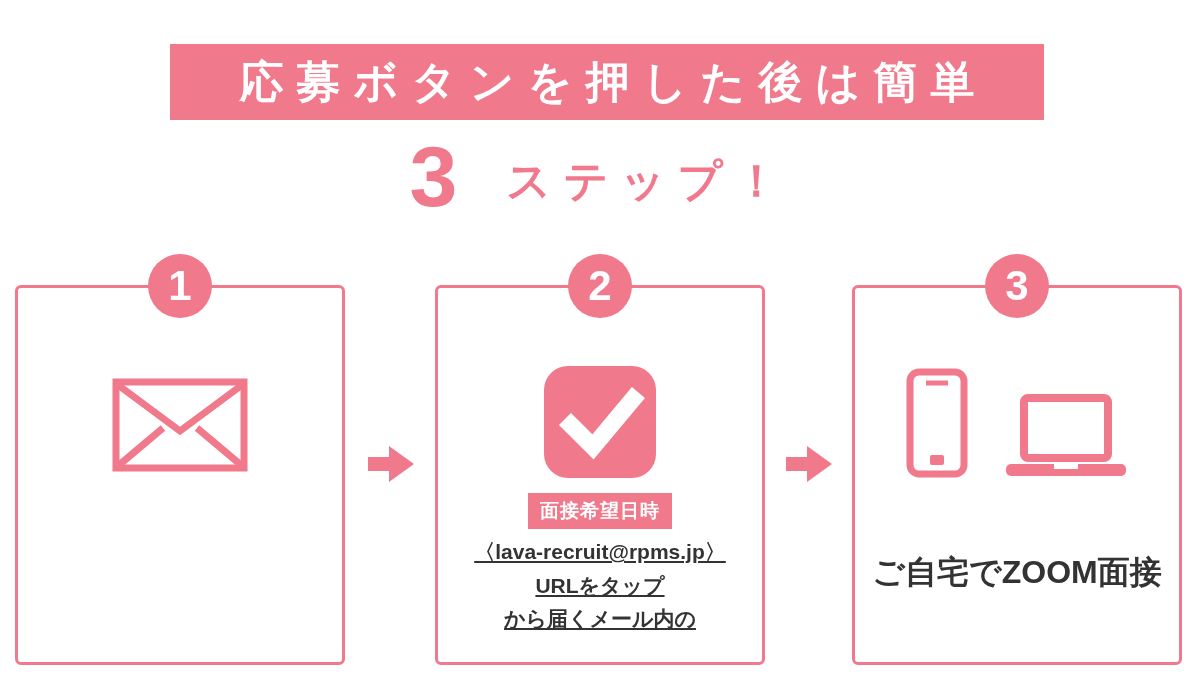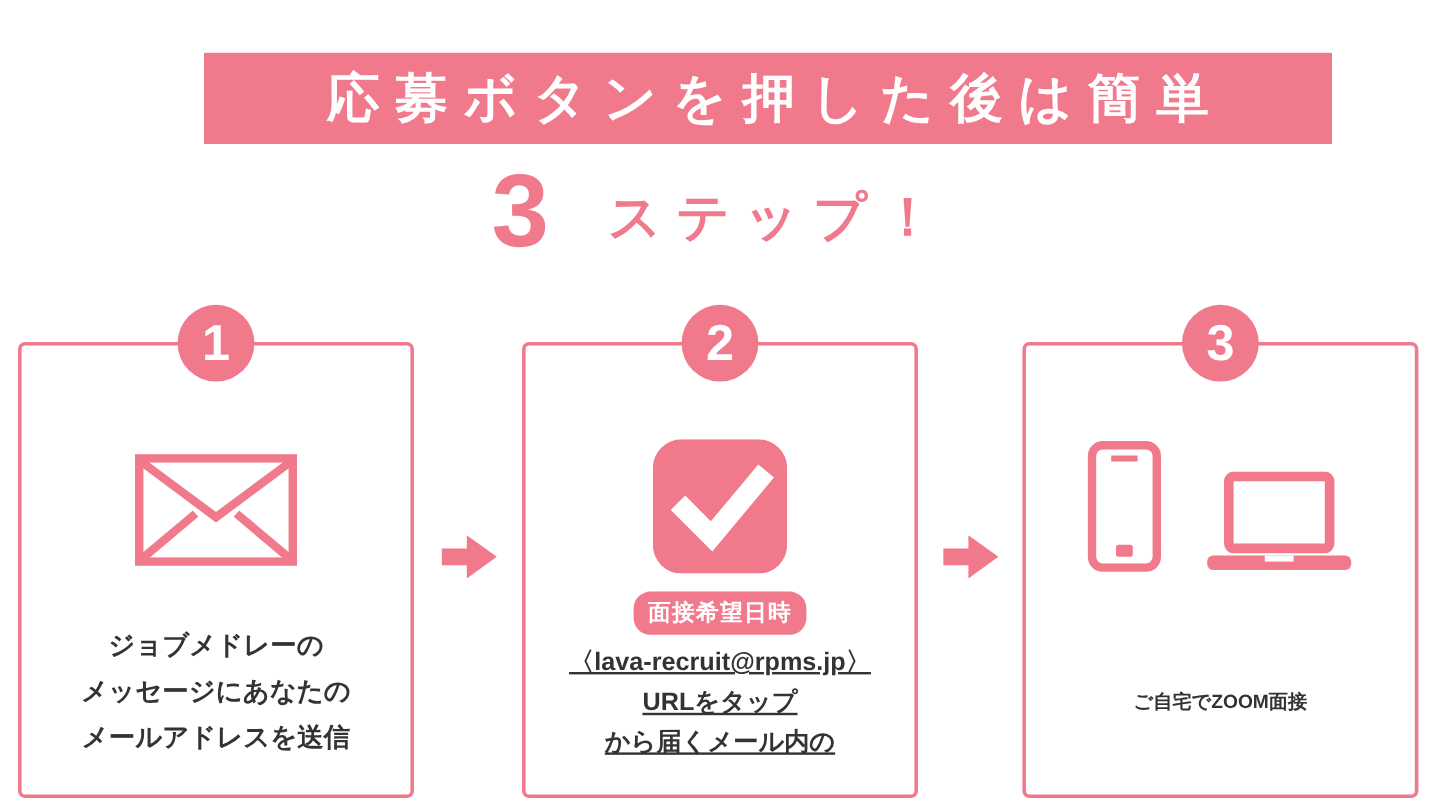--- a/index.html
+++ b/index.html
@@ -15,7 +15,7 @@
   
   .banner {
     position: absolute; left: 170px; top: 44px;
-    width: 940px; height: 76px;
+    width: 874px; height: 76px;
     background: var(--color-pink, #F1798C);
     display: flex; align-items: center; justify-content: center;
   }

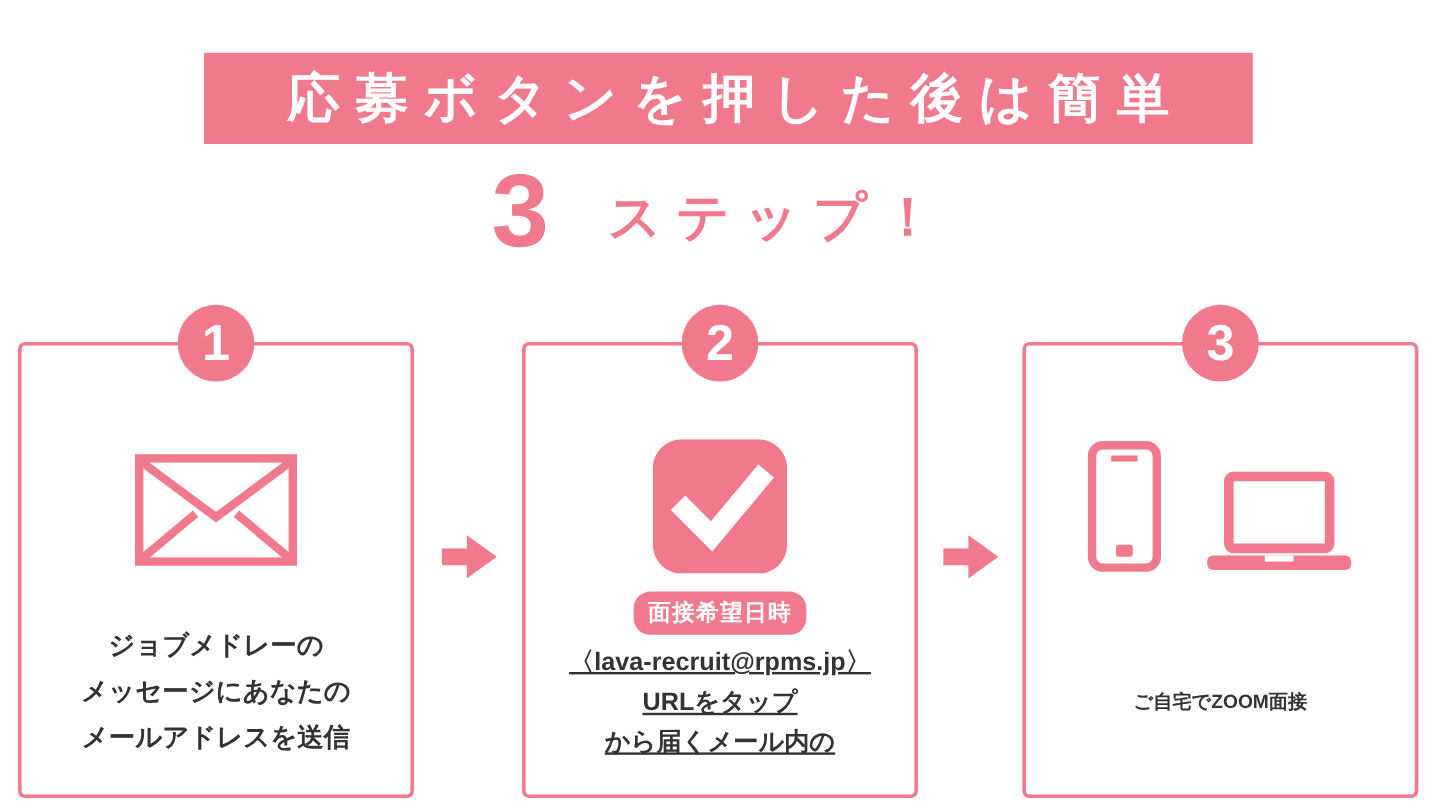--- a/index.html
+++ b/index.html
@@ -69,7 +69,7 @@
     transform: translateX(-50%);
     background: var(--color-pink, #F1798C);
     color: #ffffff; font-size: 19px; font-weight: bold;
-    padding: 5px 12px; border-radius: 14px; white-space: nowrap;
+    padding: 5px 12px; border-radius: 0; white-space: nowrap;
     letter-spacing: 1px;
     font-family: Liberation Mono, monospace;
   }

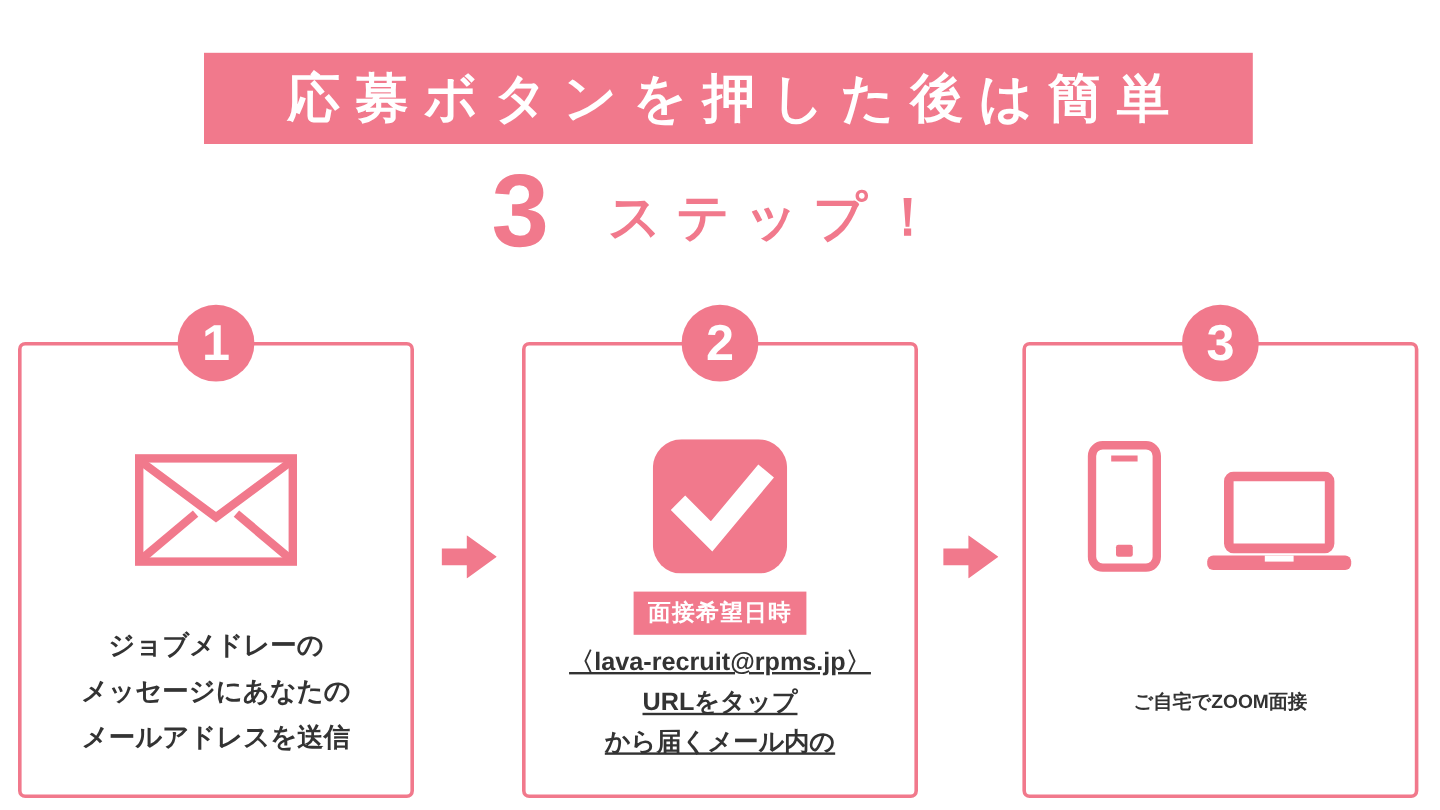--- a/index.html
+++ b/index.html
@@ -115,11 +115,6 @@
         <path d="M129,87 L85,50" fill="none" stroke="currentColor" stroke-width="7"></path>
       </svg>
     </div>
-    <div class="card-text">
-      <div>ジョブメドレーの</div>
-      <div>メッセージにあなたの</div>
-      <div>メールアドレスを送信</div>
-    </div>
   </div>
 
   <div class="flow-arrow arrow-1">

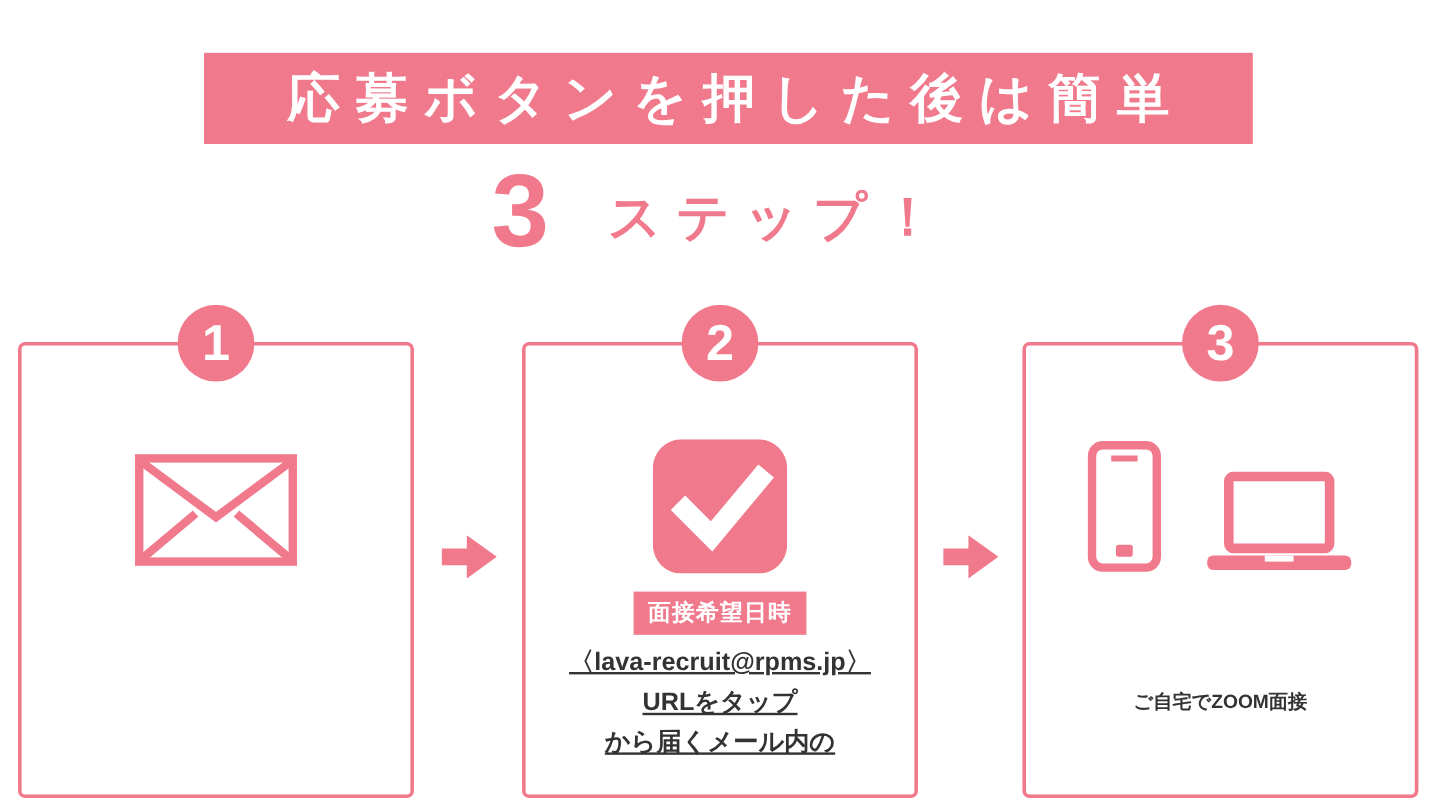--- a/index.html
+++ b/index.html
@@ -81,7 +81,7 @@
     font-weight: bold; font-size: 22px; line-height: 1.75;
   }
   .card-2 .card-text { font-size: 21px; line-height: 1.6; bottom: 26px; text-decoration: underline; }
-  .card-3 .card-text { font-size: 16px; bottom: 62px; }
+  .card-3 .card-text { font-size: 32px; bottom: 62px; }
 
   
   .flow-arrow {

